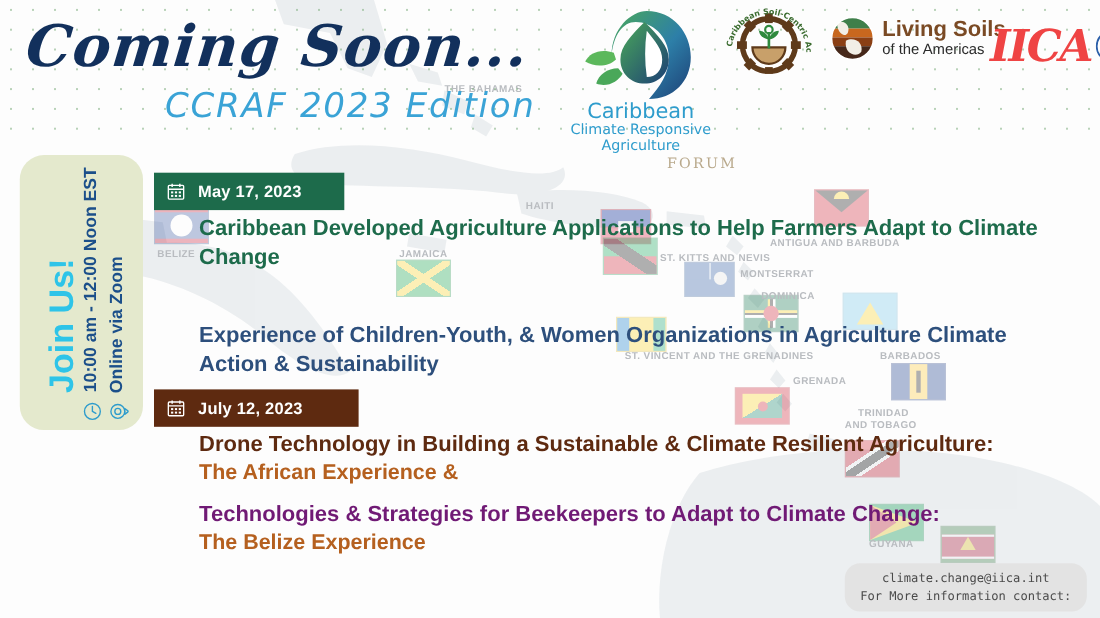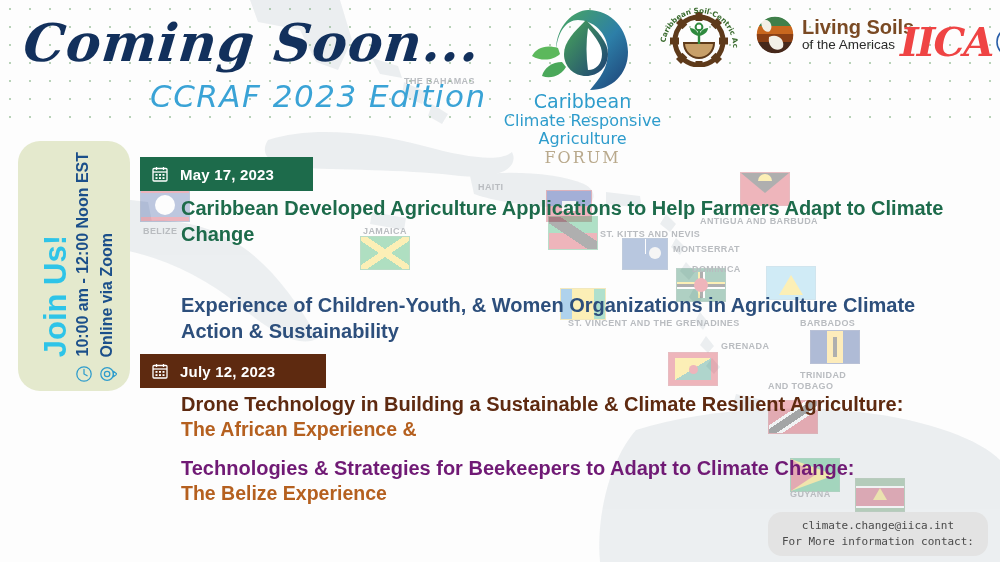--- a/index.html
+++ b/index.html
@@ -40,7 +40,7 @@
   .logo-ccraf{position:absolute;left:495px;top:4px;width:175px;height:140px;text-align:center;}
   .ccraf-mark{position:relative;width:110px;height:92px;margin:0 auto;}
   .ccraf-name{font-size:19px;color:#2e9ccc;font-family:"DejaVu Sans",sans-serif;line-height:1;margin-top:-4px;}
-  .ccraf-sub{font-size:16px;color:#2e9ccc;font-family:"DejaVu Sans",sans-serif;line-height:1.1;margin-top:1px;}
+  .ccraf-sub{font-size:13px;color:#2e9ccc;font-family:"DejaVu Sans",sans-serif;line-height:1.1;margin-top:1px;}
   .ccraf-forum{font-size:16px;color:#b9a98c;font-family:"DejaVu Serif",serif;letter-spacing:2px;margin-top:1px;}
 
   .logo-soil{position:absolute;left:655px;top:5px;width:88px;height:62px;}

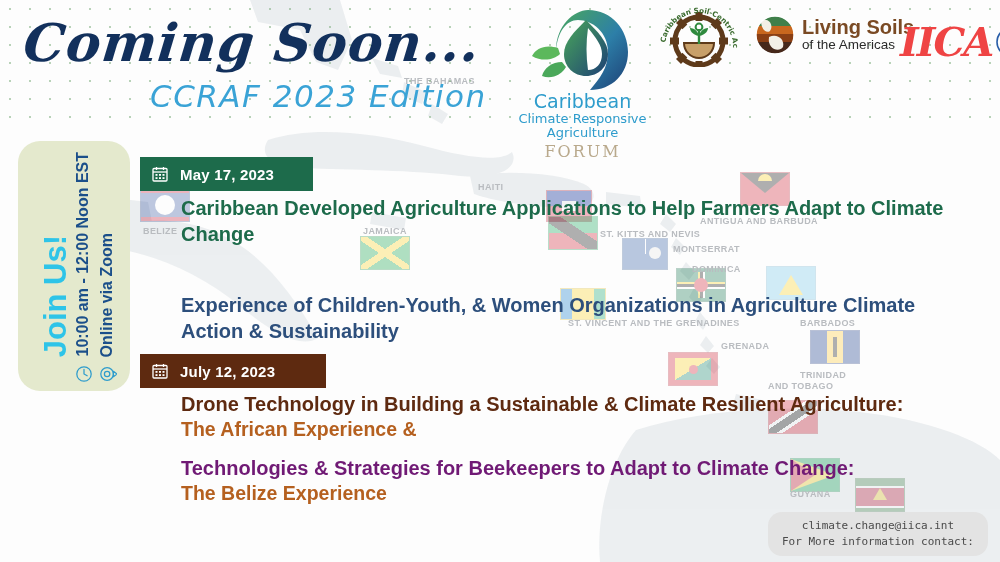--- a/index.html
+++ b/index.html
@@ -41,7 +41,7 @@
   .ccraf-mark{position:relative;width:110px;height:92px;margin:0 auto;}
   .ccraf-name{font-size:19px;color:#2e9ccc;font-family:"DejaVu Sans",sans-serif;line-height:1;margin-top:-4px;}
   .ccraf-sub{font-size:13px;color:#2e9ccc;font-family:"DejaVu Sans",sans-serif;line-height:1.1;margin-top:1px;}
-  .ccraf-forum{font-size:16px;color:#b9a98c;font-family:"DejaVu Serif",serif;letter-spacing:2px;margin-top:1px;}
+  .ccraf-forum{font-size:13px;color:#b9a98c;font-family:"DejaVu Serif",serif;letter-spacing:2px;margin-top:1px;text-align:right;}
 
   .logo-soil{position:absolute;left:655px;top:5px;width:88px;height:62px;}
   .logo-living{position:absolute;left:755px;top:14px;height:42px;display:flex;align-items:center;gap:7px;}

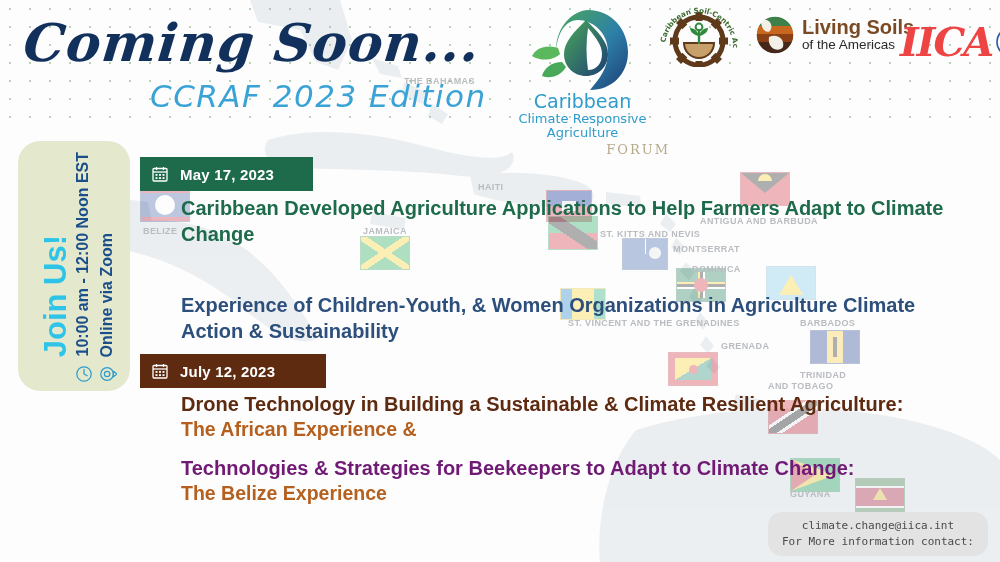--- a/index.html
+++ b/index.html
@@ -198,7 +198,7 @@
     <div class="flaglbl" style="left:568px;top:318px;">ST. VINCENT AND THE GRENADINES</div>
     <div class="flaglbl" style="left:800px;top:318px;">BARBADOS</div>
     <div class="flaglbl" style="left:721px;top:341px;">GRENADA</div>
-    <div class="flaglbl" style="left:800px;top:370px;">TRINIDAD</div>
+    <div class="flaglbl" style="left:780px;top:370px;">TRINIDAD</div>
     <div class="flaglbl" style="left:768px;top:381px;">AND TOBAGO</div>
     <div class="flaglbl" style="left:790px;top:489px;">GUYANA</div>
     <div class="flaglbl" style="left:855px;top:515px;">SURINAME</div>

